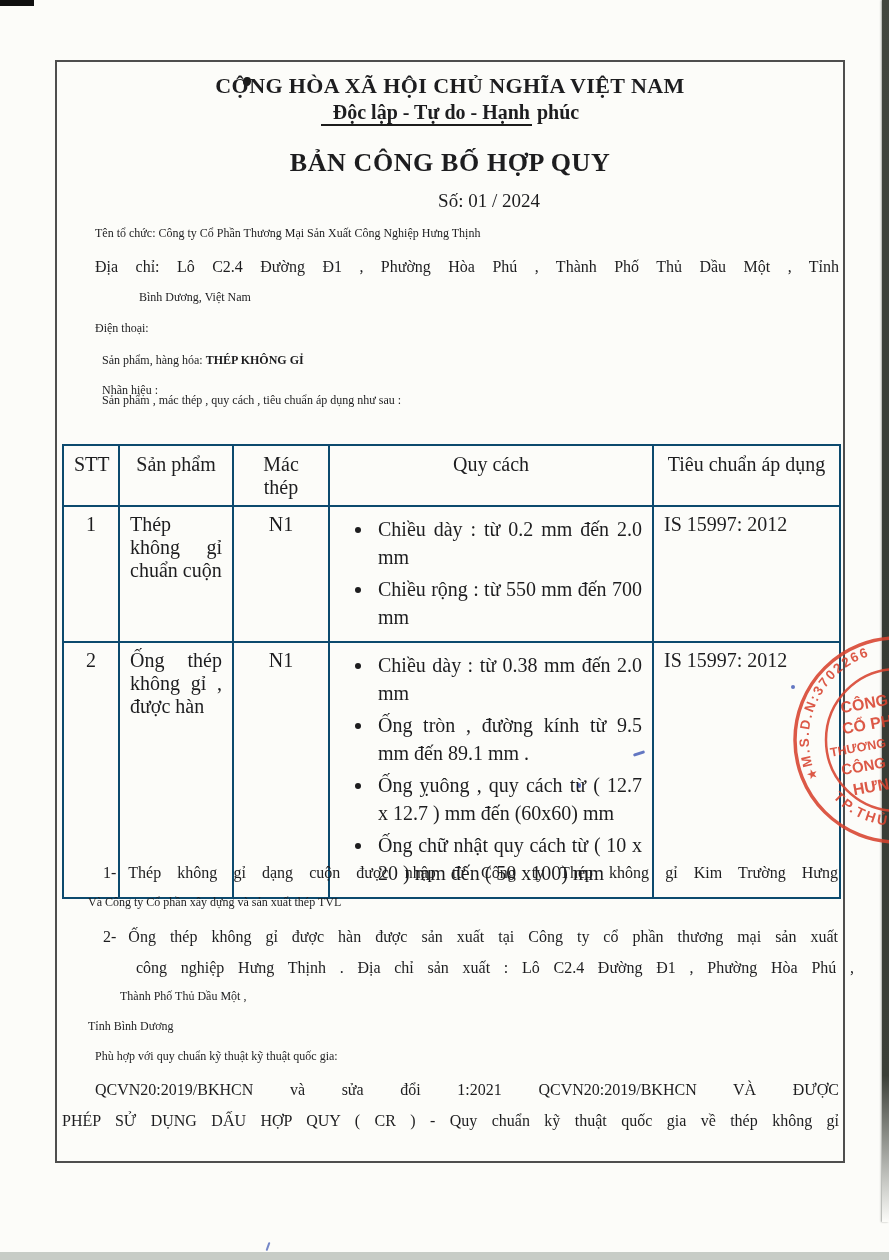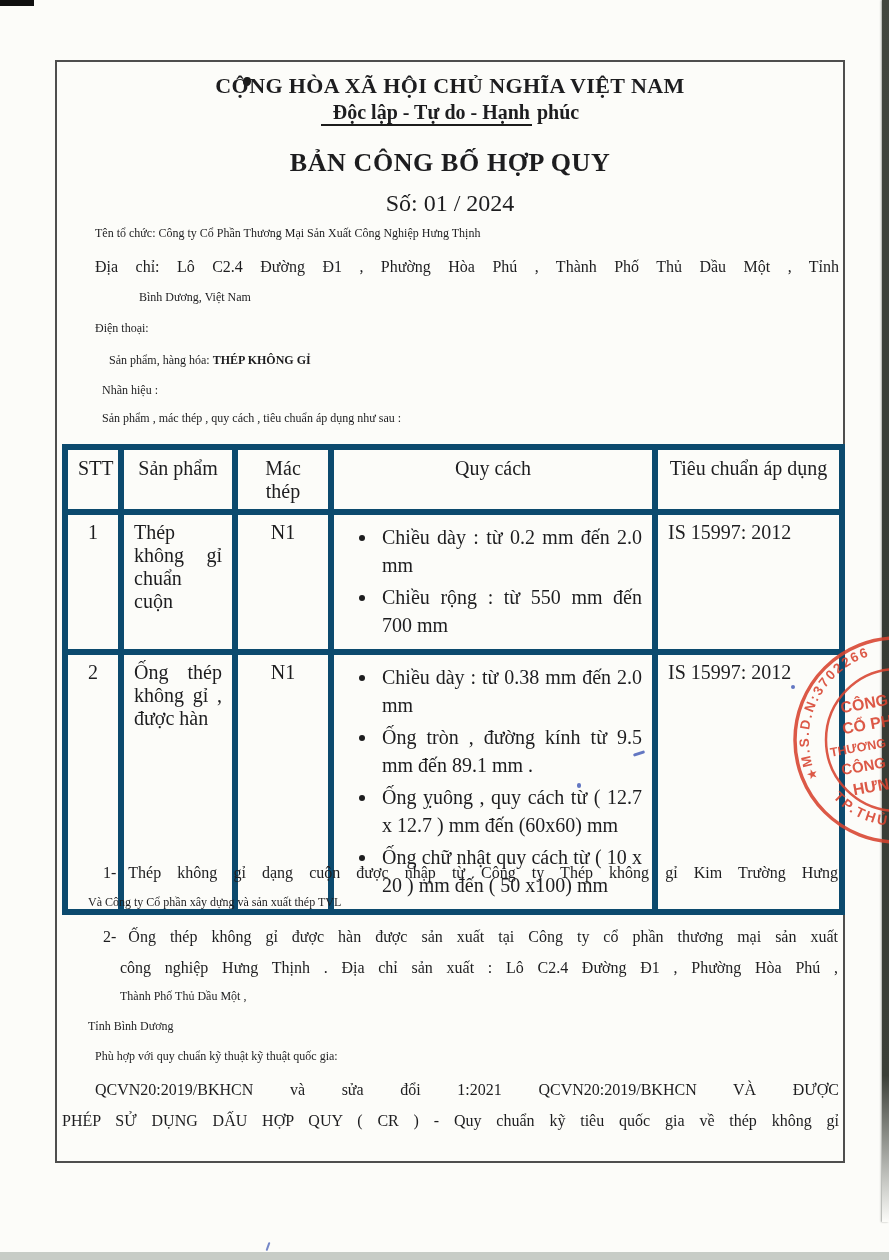--- a/index.html
+++ b/index.html
@@ -31,7 +31,7 @@
   .l-motto{top:101px;font-size:20px;font-weight:bold;}
   .motto-u{border-bottom:2.5px solid #1c1c1c;padding:0 2px 1px 12px;}
   .l-title{top:148px;font-size:26px;font-weight:bold;letter-spacing:.6px;}
-  .l-so{top:190px;font-size:24px;}
+  .l-so{top:190px;font-size:19px;margin-left:39px;}
 
   .bodyline{position:absolute;font-size:12px;white-space:nowrap;}
   .wrapline{position:absolute;font-size:16px;}

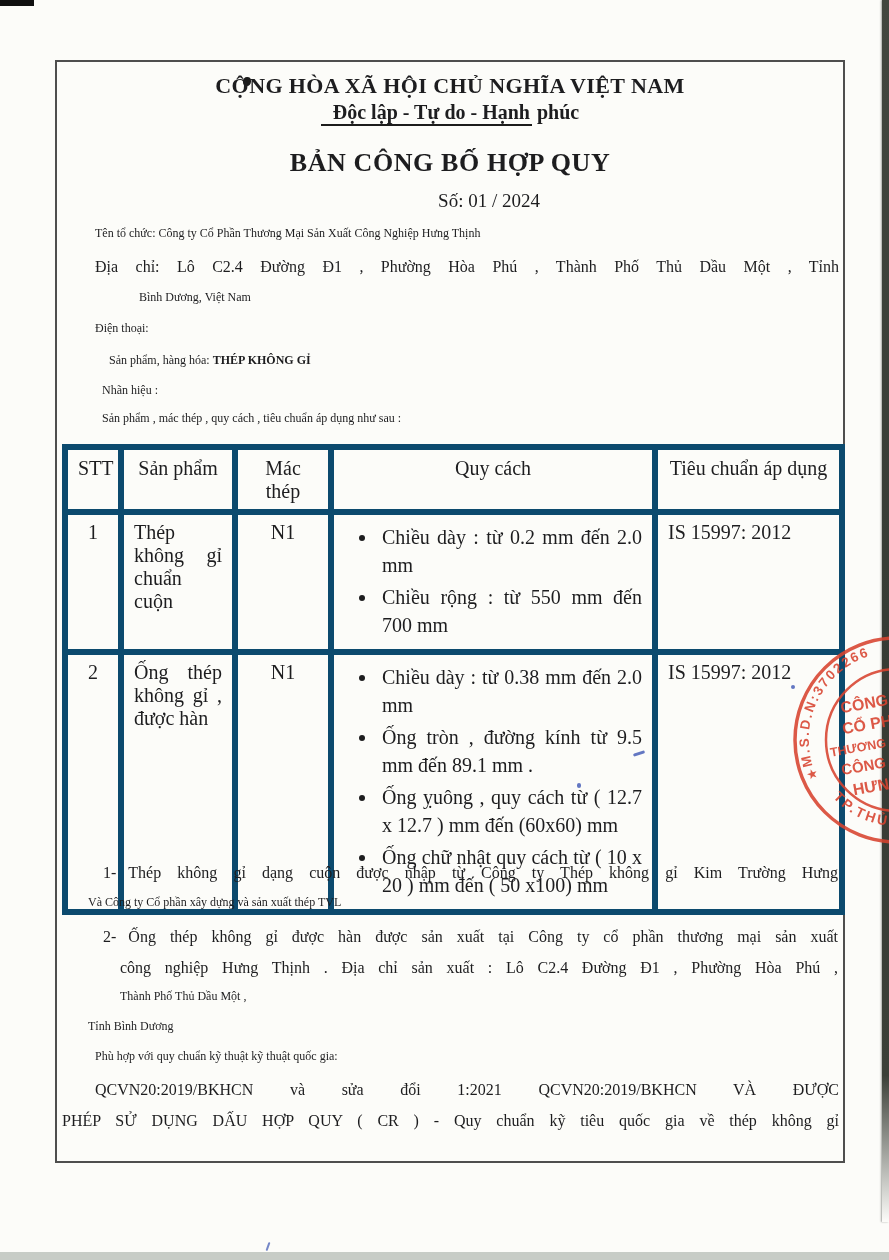--- a/index.html
+++ b/index.html
@@ -85,7 +85,7 @@
   <div class="wrapline jl" style="left:95px;top:258px;width:744px;">Địa chỉ: Lô C2.4 Đường Đ1 , Phường Hòa Phú , Thành Phố Thủ Dầu Một , Tỉnh</div>
   <div class="bodyline" style="left:95px;top:290px;margin-left:44px;">Bình Dương, Việt Nam</div>
   <div class="bodyline" style="left:95px;top:321px;">Điện thoại:</div>
-  <div class="bodyline" style="left:109px;top:353px;"><span>Sản phẩm, hàng hóa: </span><span class="bold">THÉP KHÔNG GỈ</span></div>
+  <div class="bodyline" style="left:102px;top:353px;"><span>Sản phẩm, hàng hóa: </span><span class="bold">THÉP KHÔNG GỈ</span></div>
   <div class="bodyline" style="left:102px;top:383px;">Nhãn hiệu :</div>
   <div class="bodyline" style="left:102px;top:411px;">Sản phẩm , mác thép , quy cách , tiêu chuẩn áp dụng như sau :</div>
 

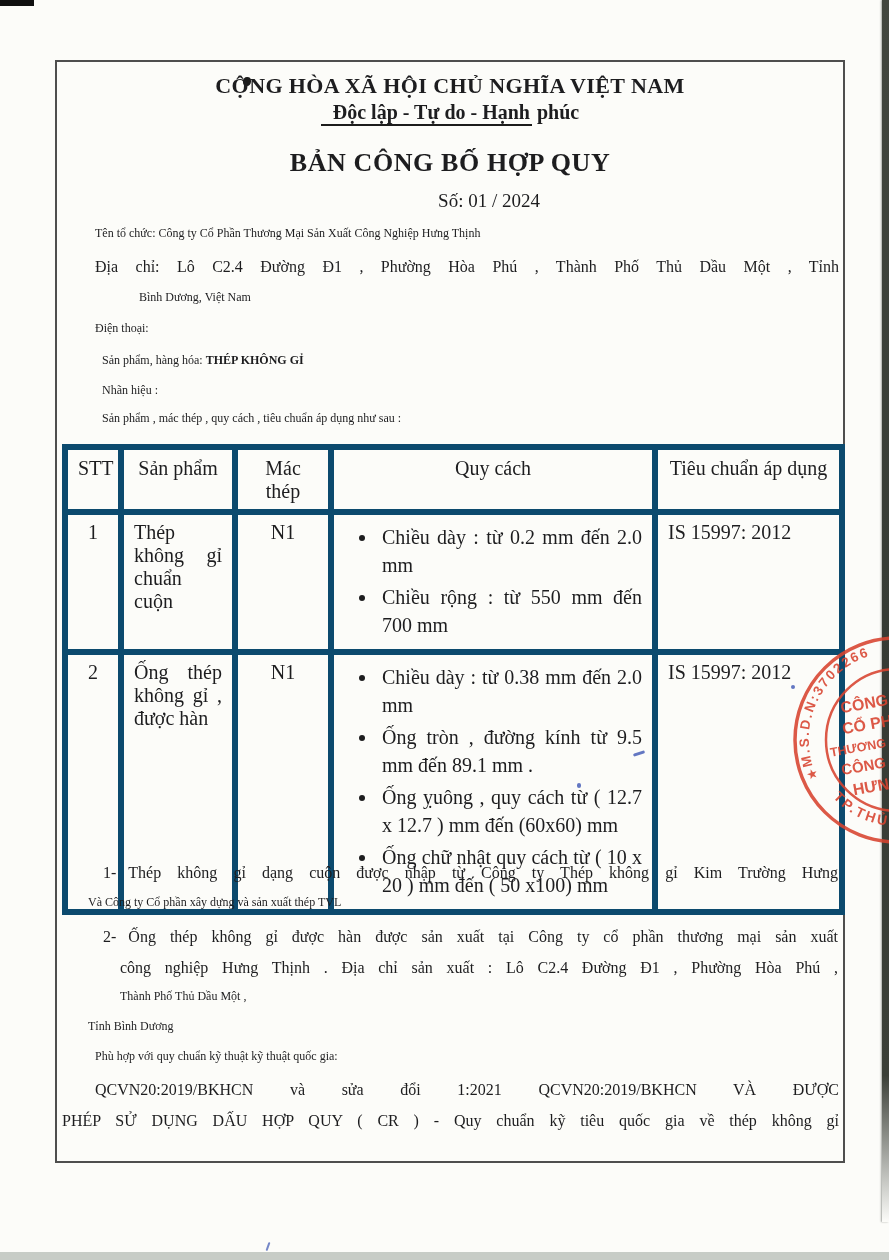--- a/index.html
+++ b/index.html
@@ -87,7 +87,7 @@
   <div class="bodyline" style="left:95px;top:321px;">Điện thoại:</div>
   <div class="bodyline" style="left:102px;top:353px;"><span>Sản phẩm, hàng hóa: </span><span class="bold">THÉP KHÔNG GỈ</span></div>
   <div class="bodyline" style="left:102px;top:383px;">Nhãn hiệu :</div>
-  <div class="bodyline" style="left:102px;top:411px;">Sản phẩm , mác thép , quy cách , tiêu chuẩn áp dụng như sau :</div>
+  <div class="bodyline" style="left:102px;top:393px;">Sản phẩm , mác thép , quy cách , tiêu chuẩn áp dụng như sau :</div>
 
   <table class="spec">
     <colgroup>

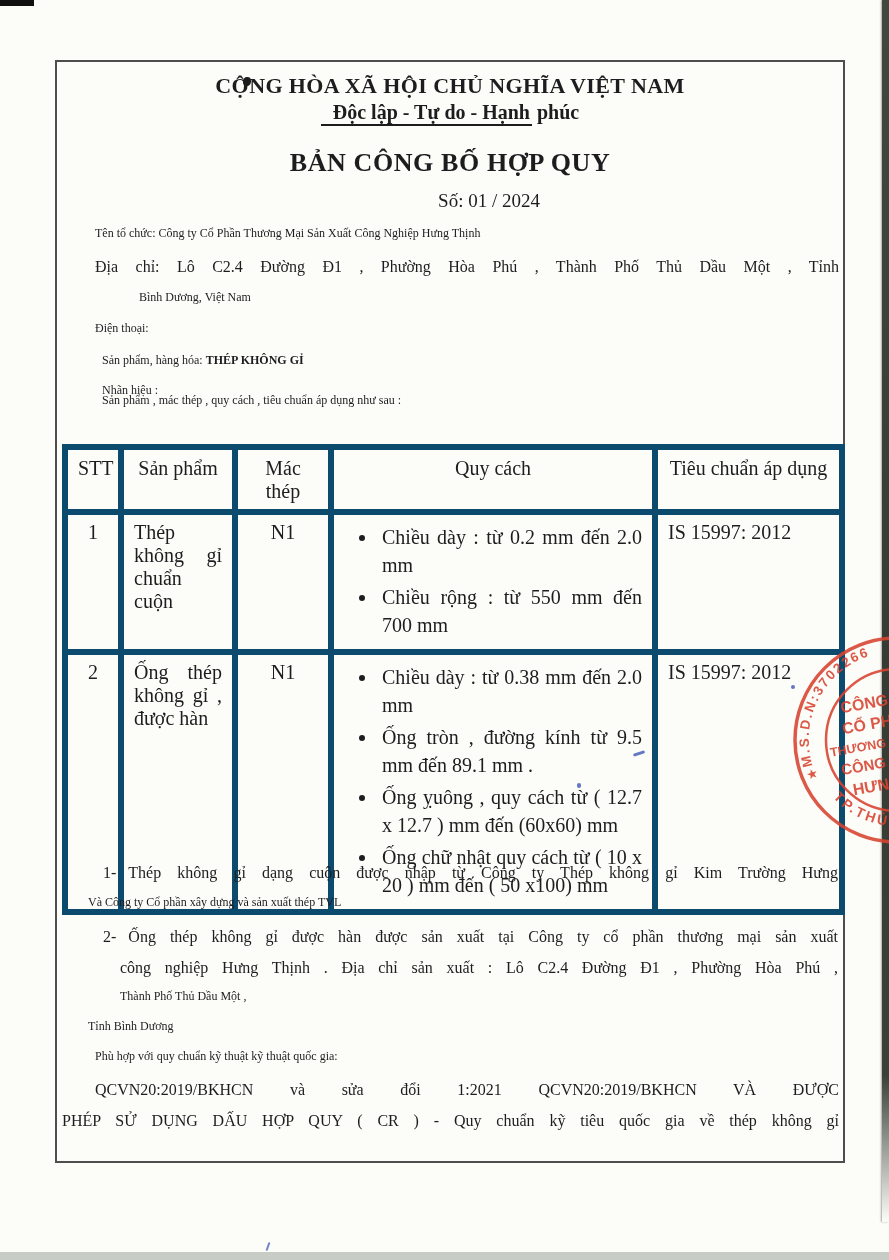--- a/index.html
+++ b/index.html
@@ -41,7 +41,7 @@
   
   table.spec{position:absolute;left:62px;top:444px;width:777px;border-collapse:collapse;
     table-layout:fixed;font-size:20px;}
-  table.spec th,table.spec td{border:6px solid #0c4a6e;vertical-align:top;
+  table.spec th,table.spec td{border:2px solid #0c4a6e;vertical-align:top;
     font-weight:normal;padding:6px 10px;box-sizing:border-box;font-family:Liberation Serif, serif;}
   table.spec th{text-align:center;height:39px;padding-top:7px;}
   table.spec th.c{text-align:center;}

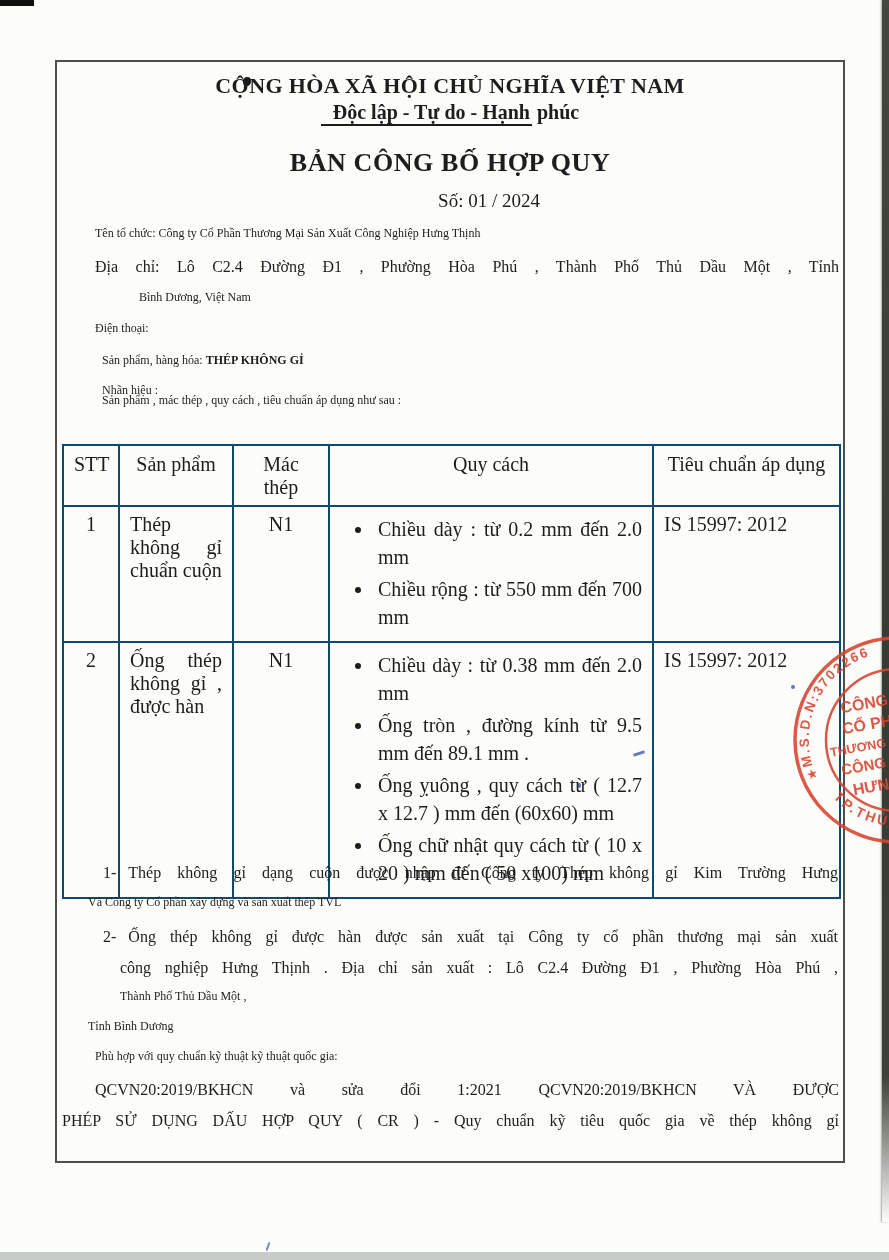--- a/index.html
+++ b/index.html
@@ -137,7 +137,7 @@
   <div class="wrapline jl" style="left:103px;top:864px;width:735px;"><span class="marker">1-</span><span>Thép không gỉ dạng cuộn được nhập từ Công ty Thép không gỉ Kim Trường Hưng</span></div>
   <div class="bodyline" style="left:88px;top:895px;">Và Công ty Cổ phần xây dựng và sản xuất thép TVL</div>
   <div class="wrapline jl" style="left:103px;top:928px;width:735px;"><span class="marker">2-</span><span>Ống thép không gỉ được hàn được sản xuất tại Công ty cổ phần thương mại sản xuất</span></div>
-  <div class="wrapline jl" style="left:120px;top:959px;width:718px;">công nghiệp Hưng Thịnh . Địa chỉ sản xuất : Lô C2.4 Đường Đ1 , Phường Hòa Phú ,</div>
+  <div class="wrapline jl" style="left:136px;top:959px;width:718px;">công nghiệp Hưng Thịnh . Địa chỉ sản xuất : Lô C2.4 Đường Đ1 , Phường Hòa Phú ,</div>
   <div class="bodyline" style="left:120px;top:989px;">Thành Phố Thủ Dầu Một ,</div>
   <div class="bodyline" style="left:88px;top:1019px;">Tỉnh Bình Dương</div>
   <div class="bodyline" style="left:95px;top:1049px;">Phù hợp với quy chuẩn kỹ thuật kỹ thuật quốc gia:</div>

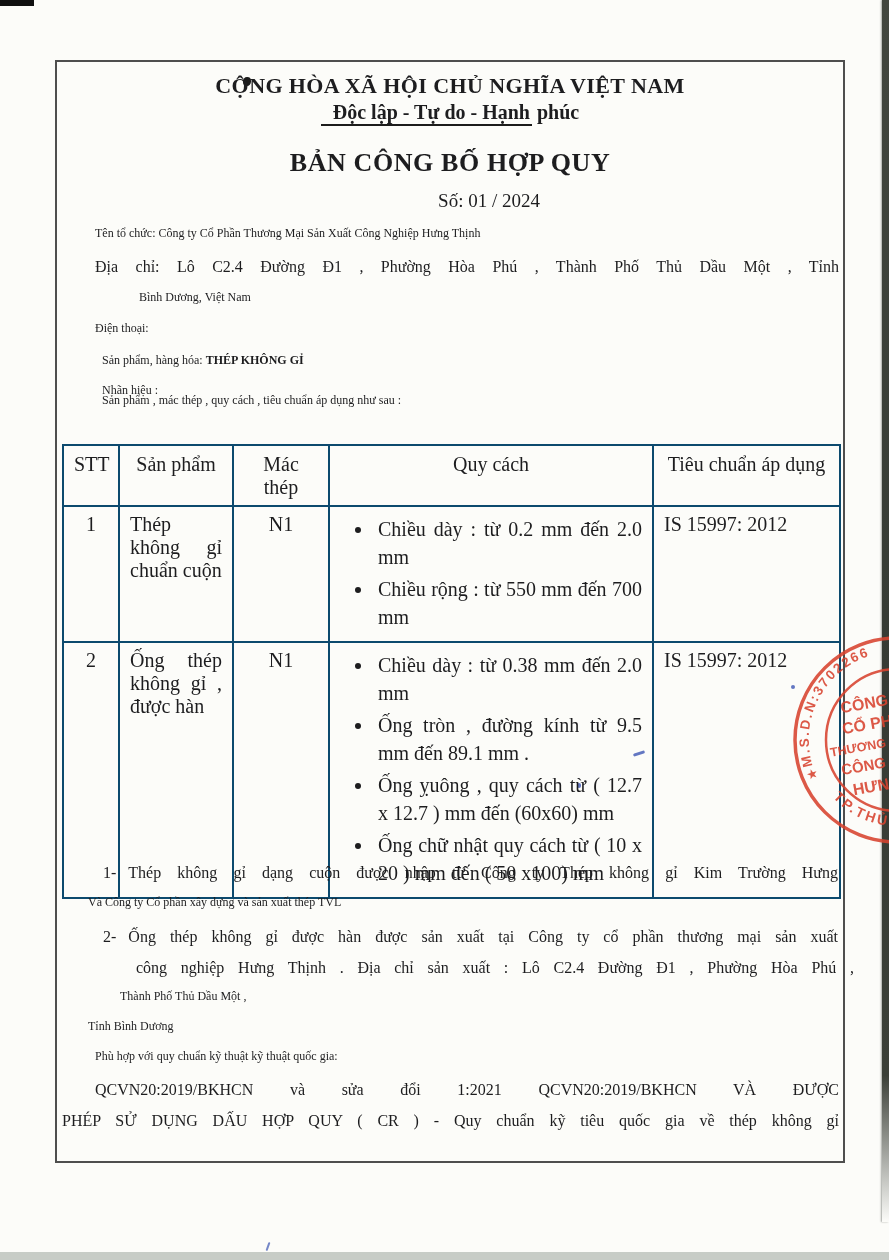--- a/index.html
+++ b/index.html
@@ -142,7 +142,7 @@
   <div class="bodyline" style="left:88px;top:1019px;">Tỉnh Bình Dương</div>
   <div class="bodyline" style="left:95px;top:1049px;">Phù hợp với quy chuẩn kỹ thuật kỹ thuật quốc gia:</div>
   <div class="wrapline jl" style="left:95px;top:1081px;width:744px;">QCVN20:2019/BKHCN và sửa đổi 1:2021 QCVN20:2019/BKHCN VÀ ĐƯỢC</div>
-  <div class="wrapline jl" style="left:62px;top:1112px;width:777px;">PHÉP SỬ DỤNG DẤU HỢP QUY ( CR ) - Quy chuẩn kỹ tiêu quốc gia về thép không gỉ</div>
+  <div class="wrapline jl" style="left:62px;top:1112px;width:777px;">PHÉP SỬ DỤNG DẤU HỢP QUY ( CR ) - Quy chuẩn kỹ thuật quốc gia về thép không gỉ</div>
 
   <svg class="stamp" width="260" height="260" viewBox="-130 -130 260 260">
     <defs>

